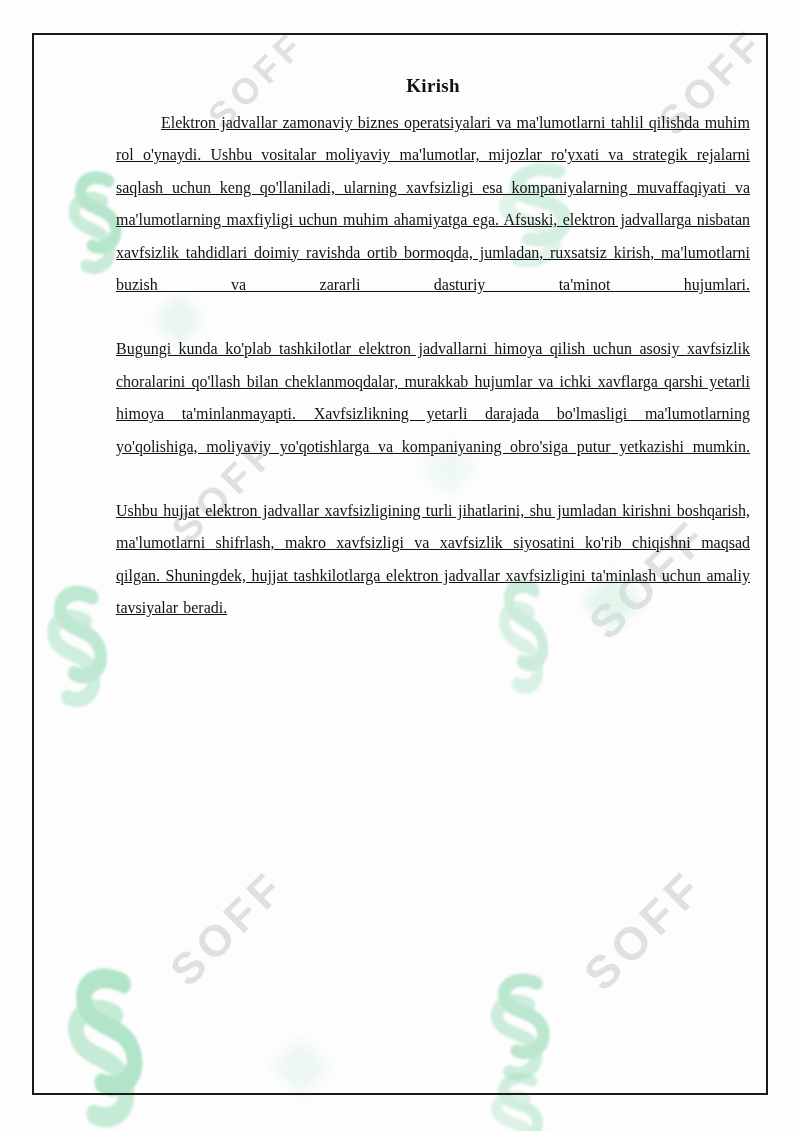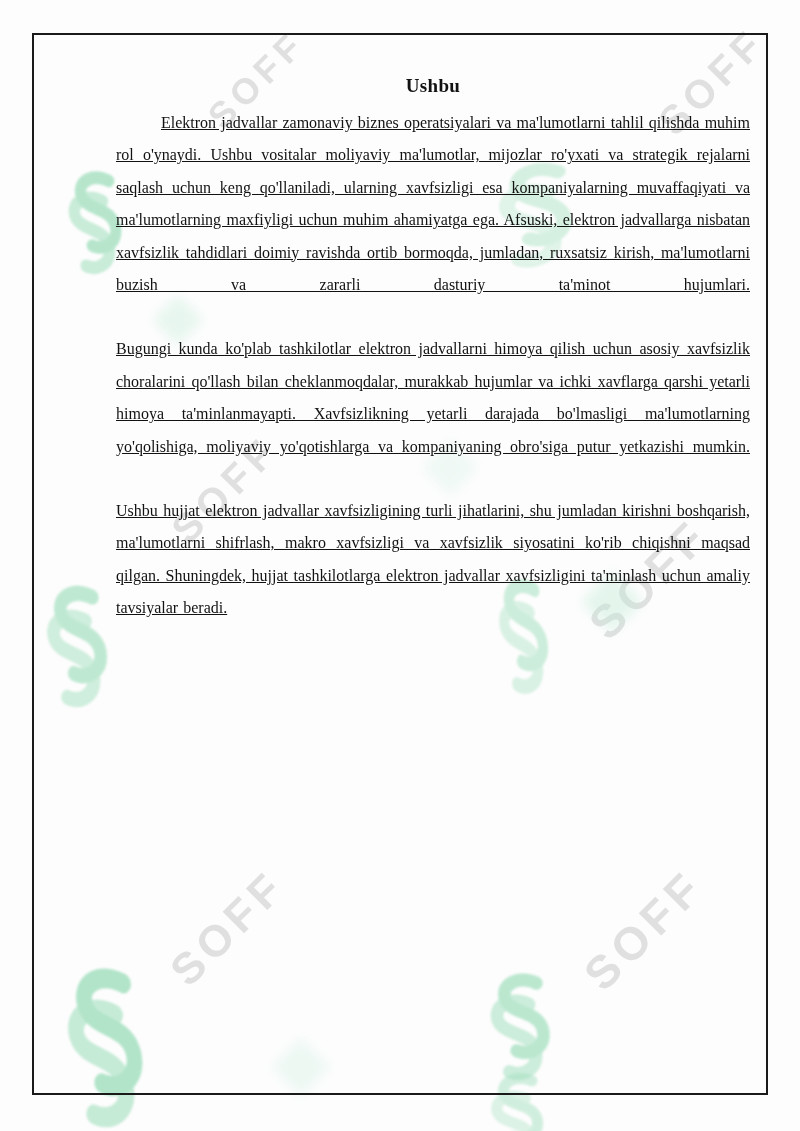--- a/index.html
+++ b/index.html
@@ -152,7 +152,7 @@
   <div class="page-border"></div>
 
   <div class="content">
-    <h1 class="doc-title">Ushbu</h1>
+    <h1 class="doc-title">Kirish</h1>
     <p class="first stretch-last">Elektron jadvallar zamonaviy biznes operatsiyalari va ma'lumotlarni tahlil qilishda muhim rol o'ynaydi. Ushbu vositalar moliyaviy ma'lumotlar, mijozlar ro'yxati va strategik rejalarni saqlash uchun keng qo'llaniladi, ularning xavfsizligi esa kompaniyalarning muvaffaqiyati va ma'lumotlarning maxfiyligi uchun muhim ahamiyatga ega. Afsuski, elektron jadvallarga nisbatan xavfsizlik tahdidlari doimiy ravishda ortib bormoqda, jumladan, ruxsatsiz kirish, ma'lumotlarni buzish va zararli dasturiy ta'minot hujumlari.</p>
     <p class="stretch-last">Bugungi kunda ko'plab tashkilotlar elektron jadvallarni himoya qilish uchun asosiy xavfsizlik choralarini qo'llash bilan cheklanmoqdalar, murakkab hujumlar va ichki xavflarga qarshi yetarli himoya ta'minlanmayapti. Xavfsizlikning yetarli darajada bo'lmasligi ma'lumotlarning yo'qolishiga, moliyaviy yo'qotishlarga va kompaniyaning obro'siga putur yetkazishi mumkin.</p>
     <p>Ushbu hujjat elektron jadvallar xavfsizligining turli jihatlarini, shu jumladan kirishni boshqarish, ma'lumotlarni shifrlash, makro xavfsizligi va xavfsizlik siyosatini ko'rib chiqishni maqsad qilgan. Shuningdek, hujjat tashkilotlarga elektron jadvallar xavfsizligini ta'minlash uchun amaliy tavsiyalar beradi.</p>

